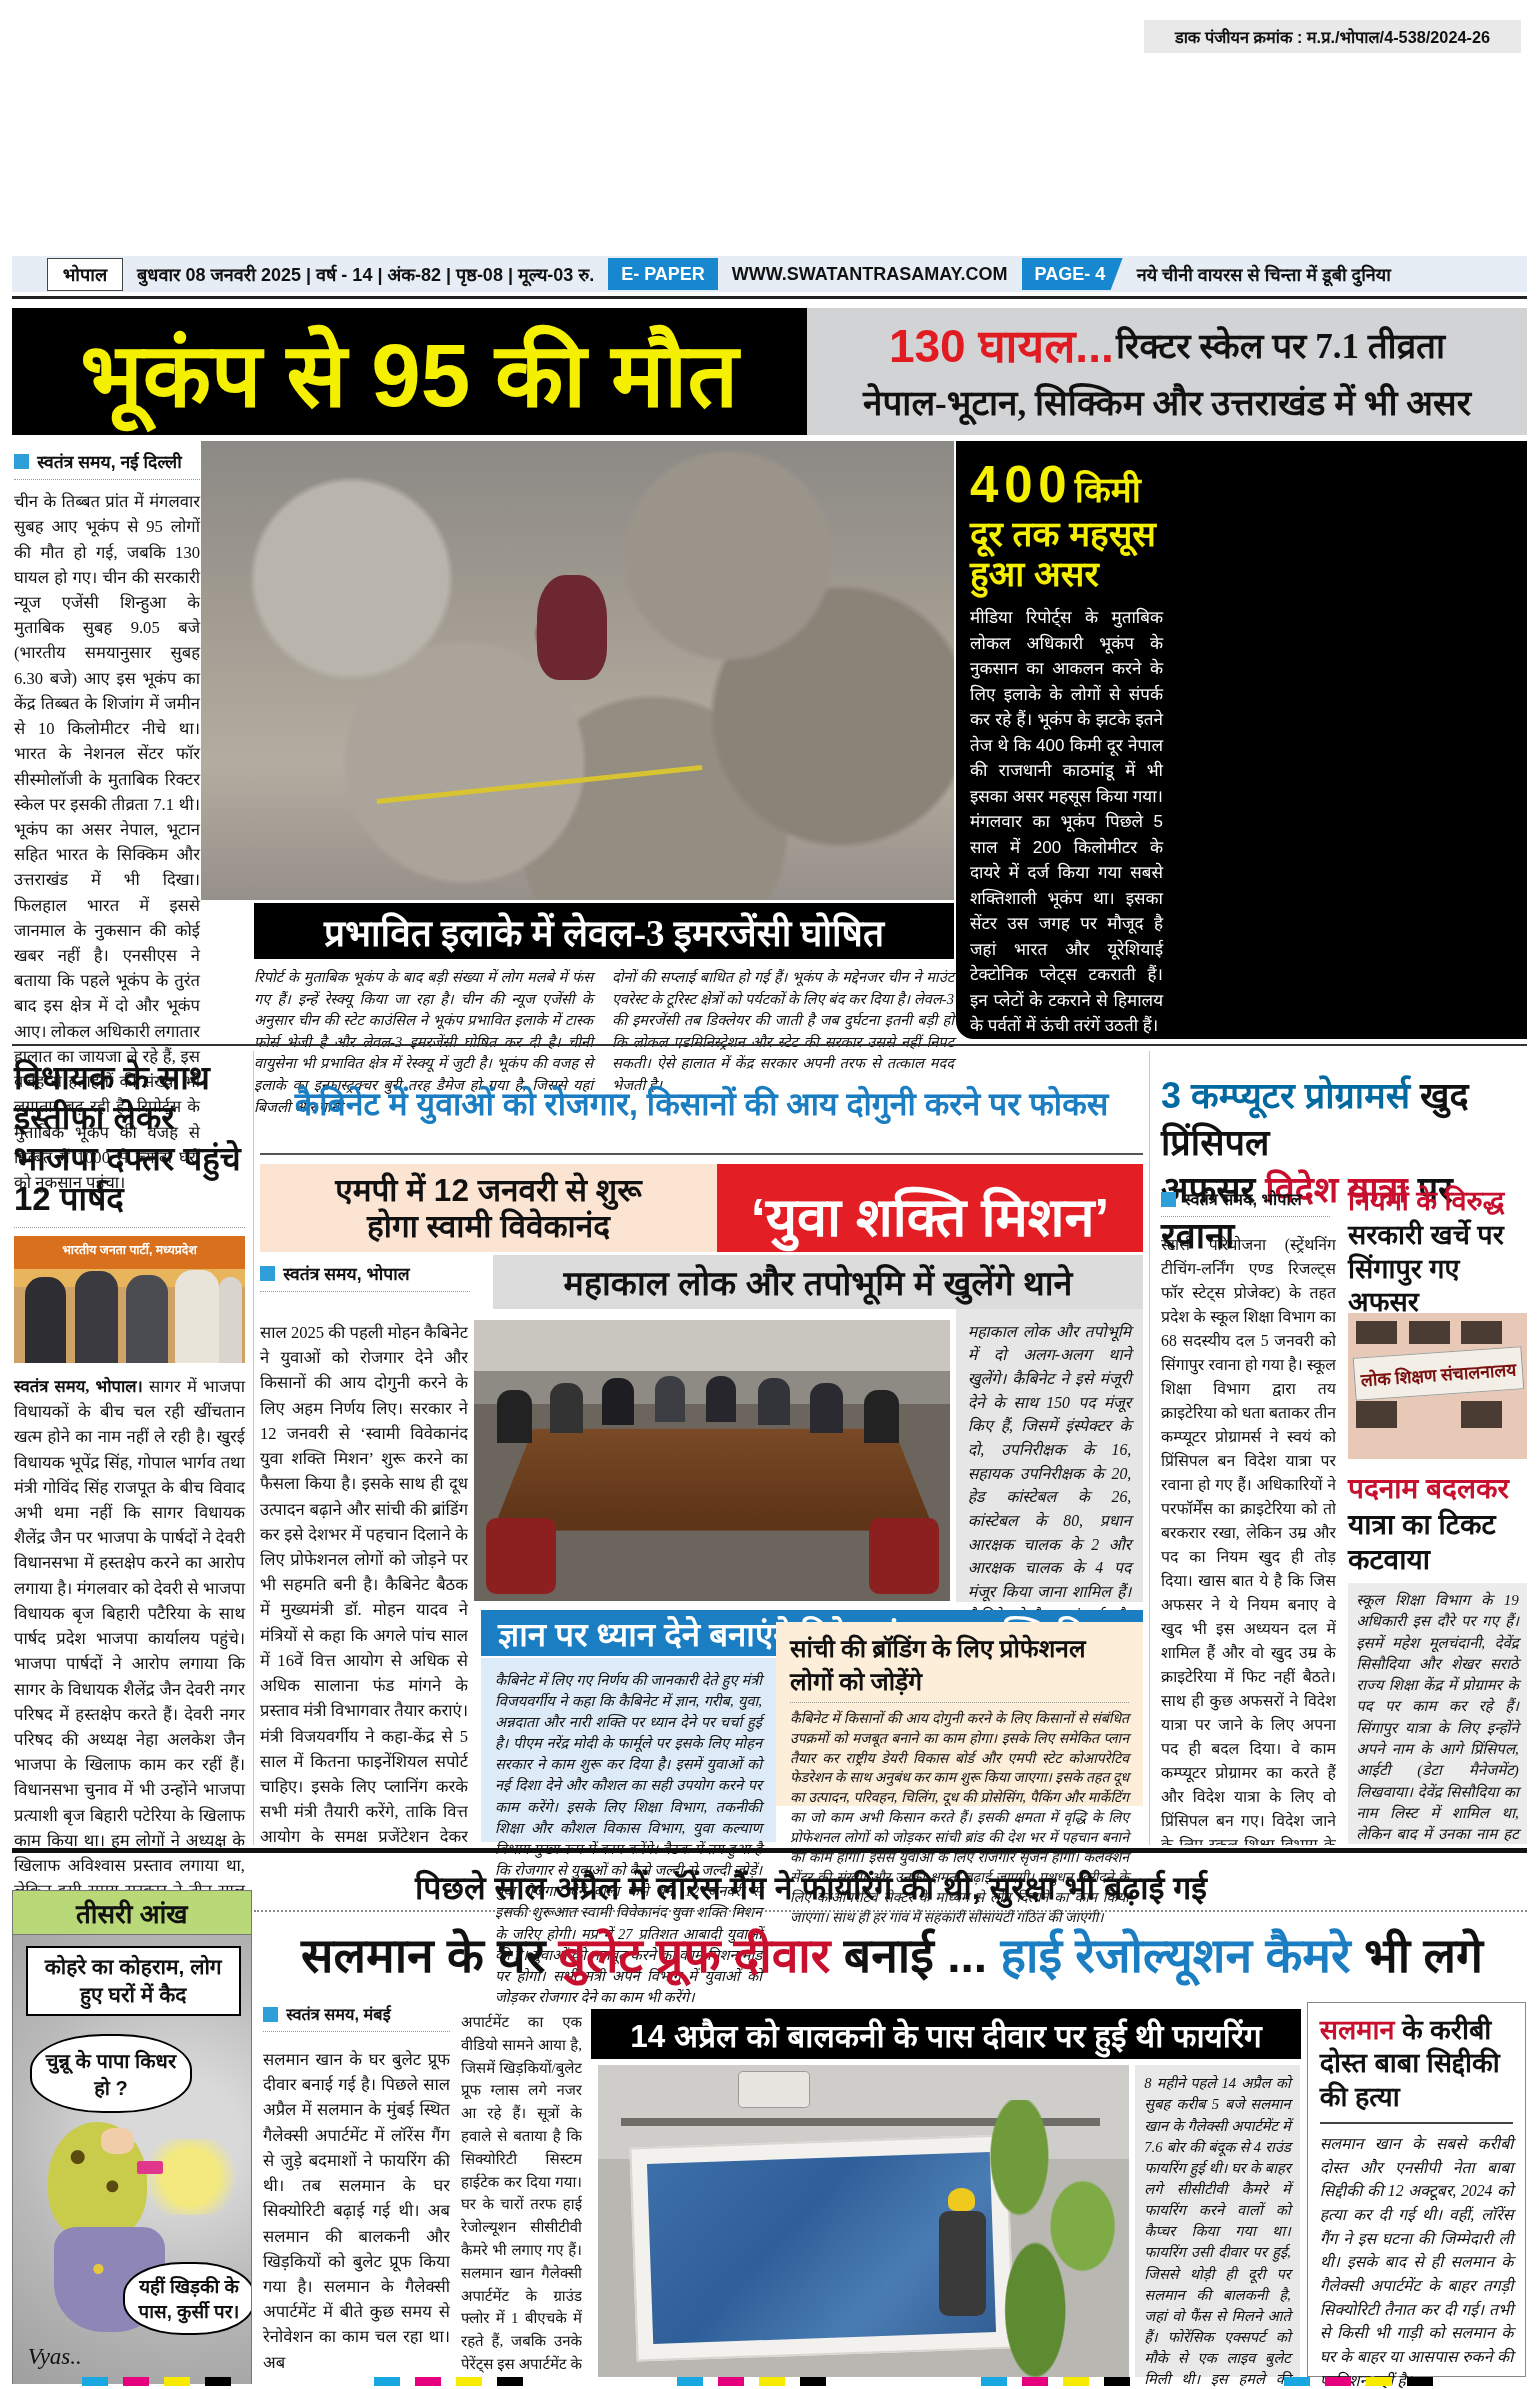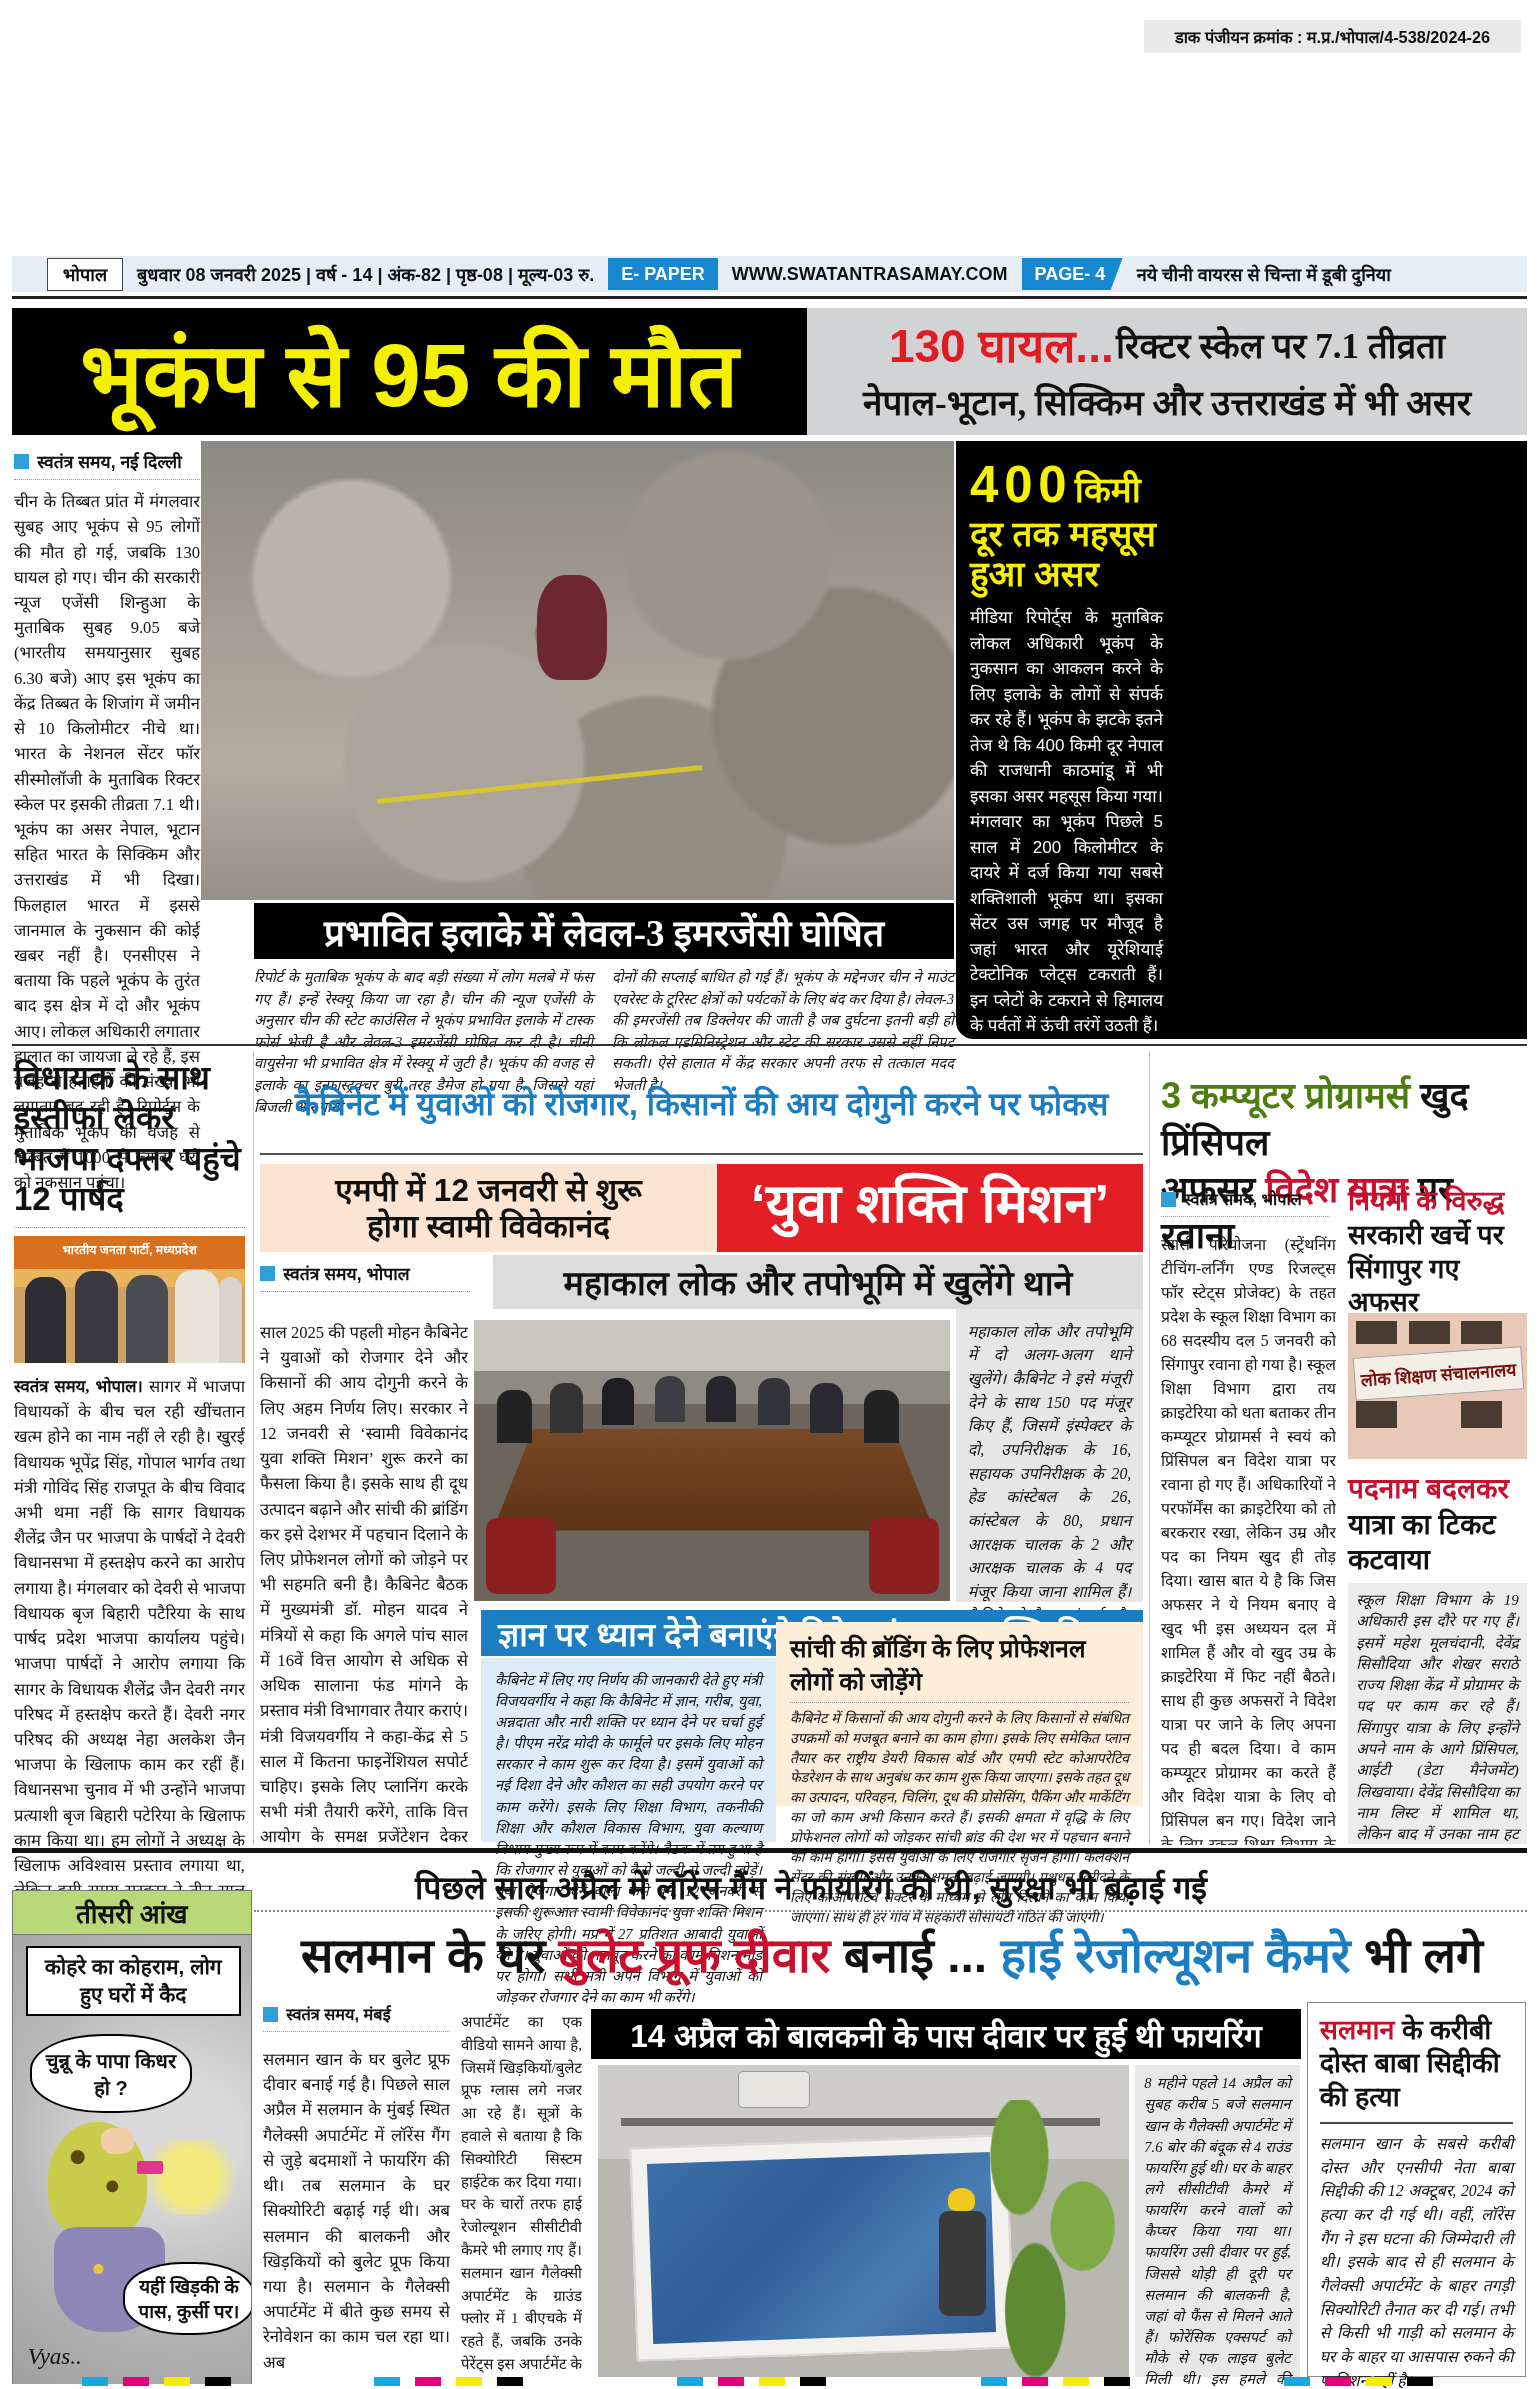--- a/index.html
+++ b/index.html
@@ -173,7 +173,7 @@
 
   <div class="abs" style="left:1161px;top:1073px;width:365px;">
     <div class="sans b" style="font-size:36px;line-height:1.3;">
-      <span style="color:#4d7c0f;">3 कम्प्यूटर प्रोग्रामर्स</span><span> खुद प्रिंसिपल</span>
+      <span style="color:#0369a1;">3 कम्प्यूटर प्रोग्रामर्स</span><span> खुद प्रिंसिपल</span>
     </div>
     <div class="sans b" style="font-size:36px;line-height:1.3;">
       <span>अफसर </span><span style="color:#c8102e;">विदेश यात्रा</span><span> पर रवाना</span>

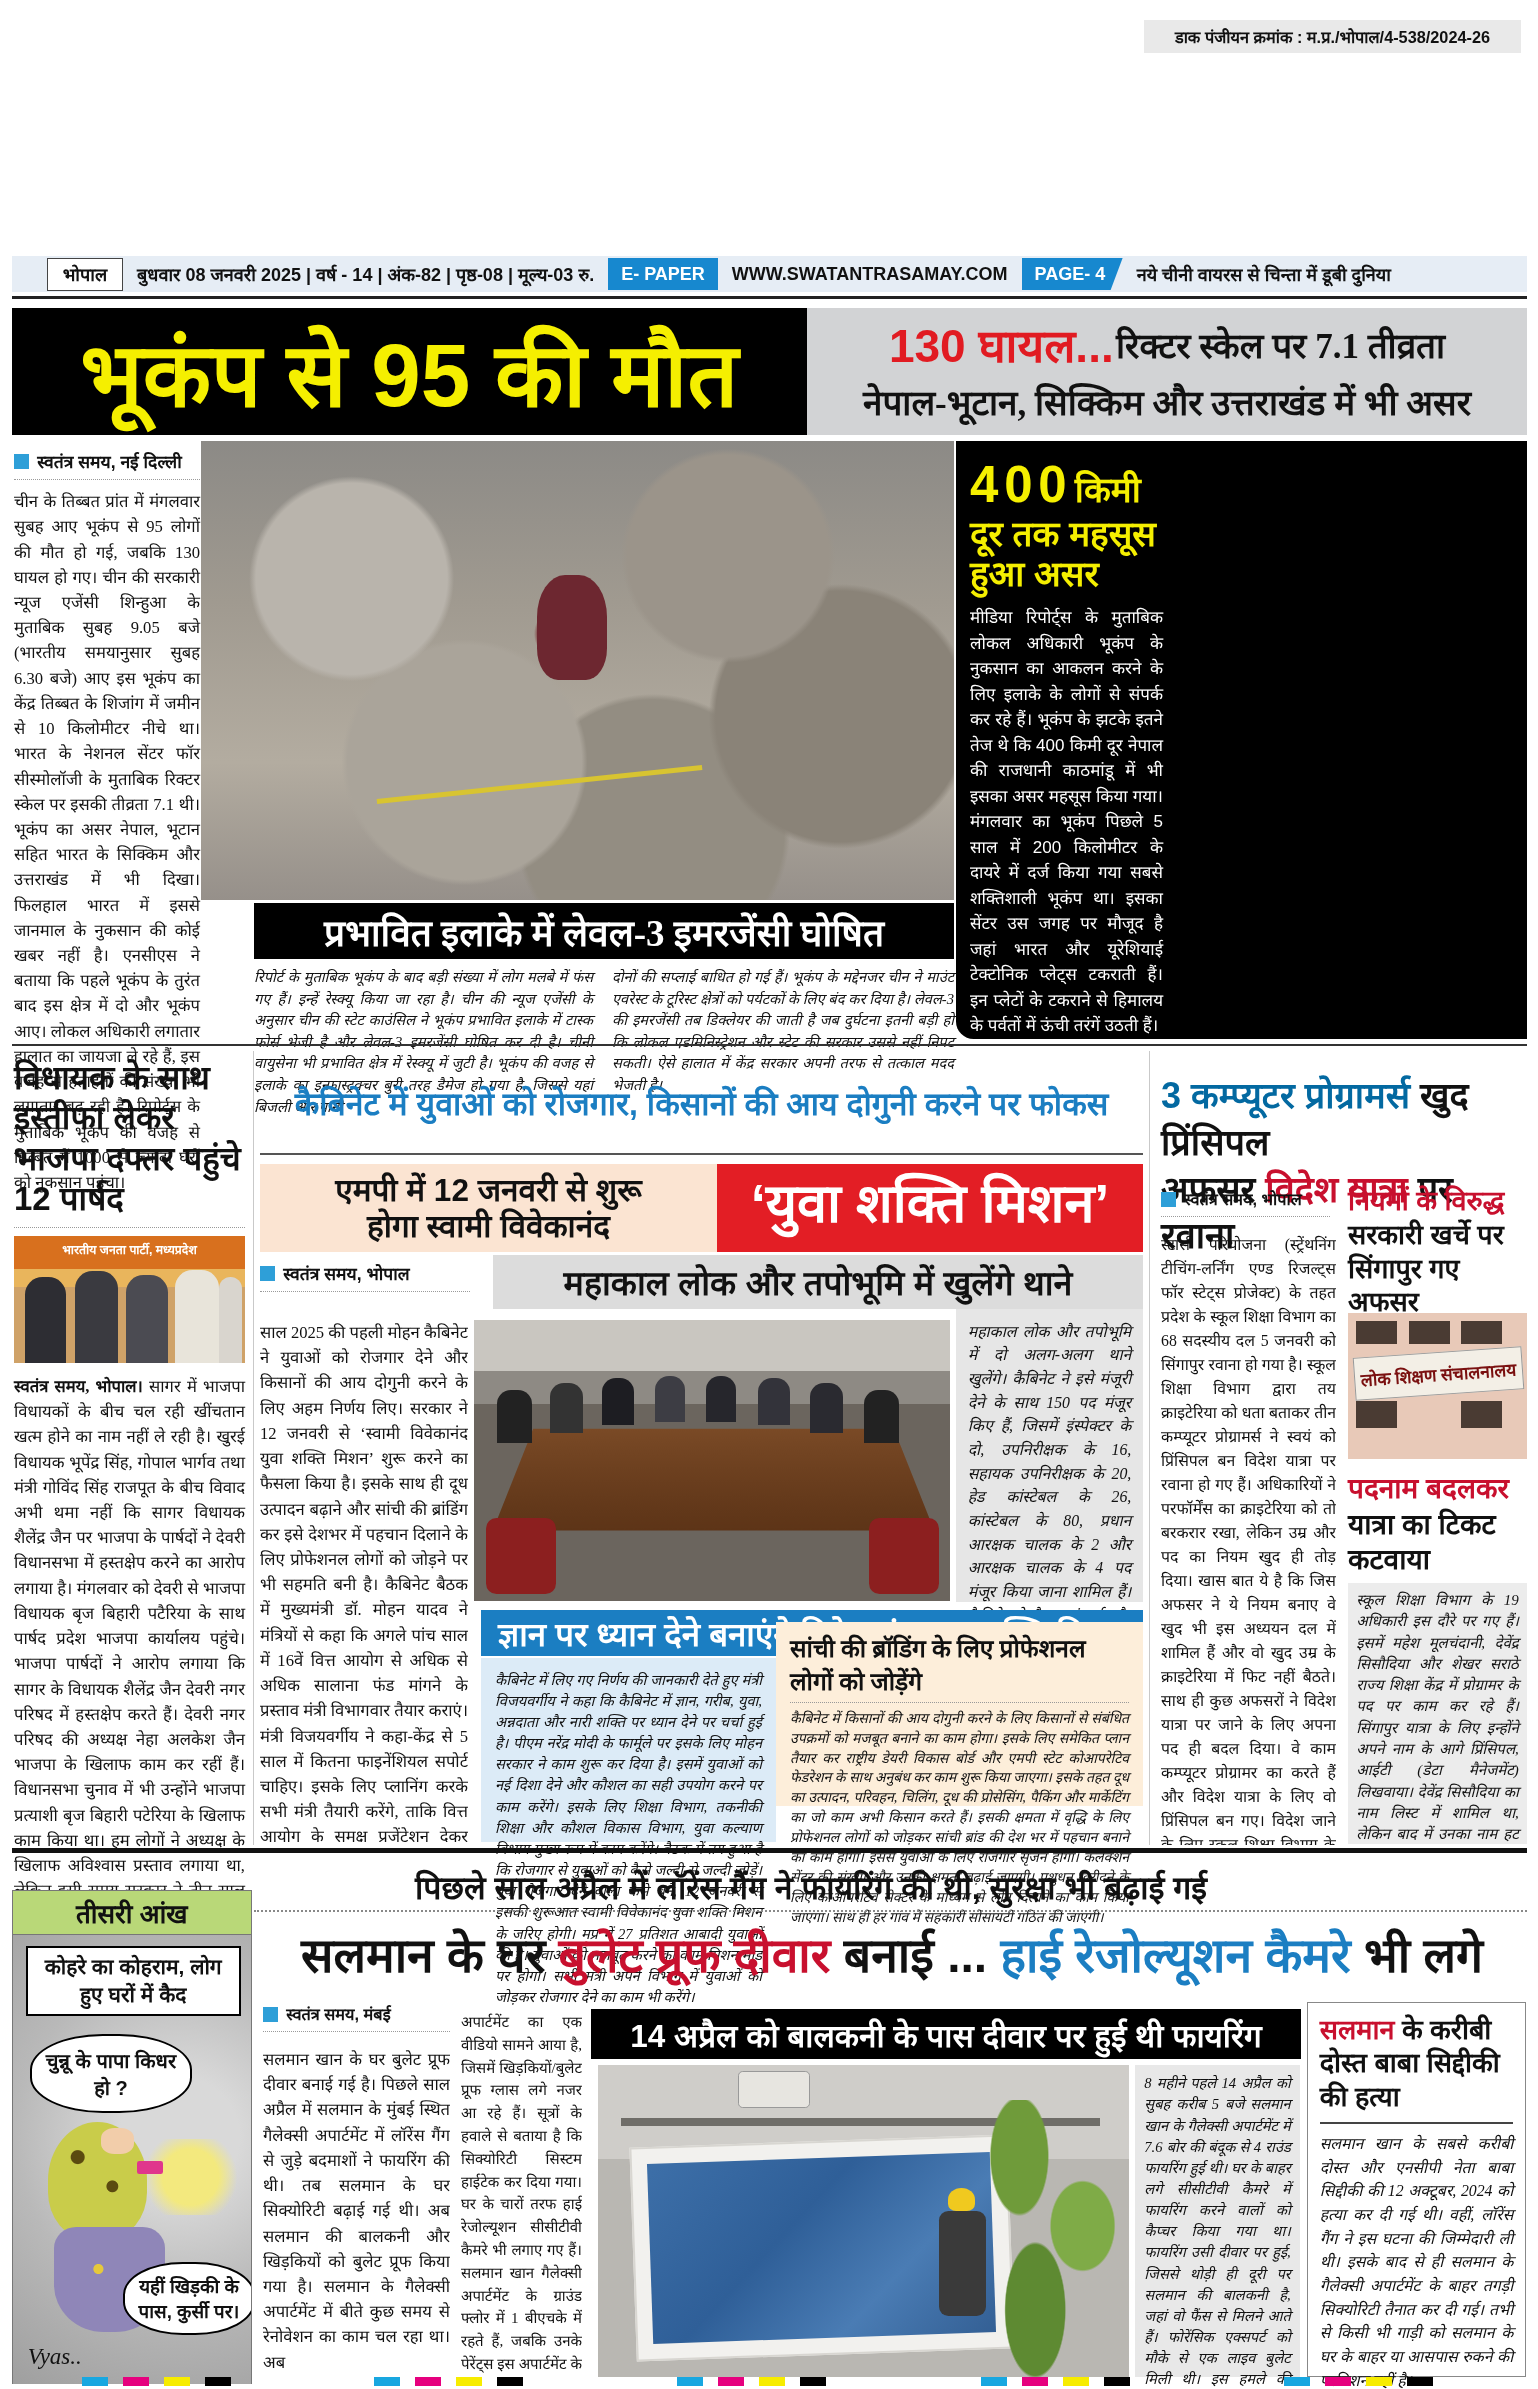--- a/index.html
+++ b/index.html
@@ -126,7 +126,7 @@
     <div class="sans b" style="font-size:31.5px;line-height:1.15;">एमपी में 12 जनवरी से शुरू</div>
     <div class="sans b" style="font-size:31.5px;line-height:1.15;">होगा स्वामी विवेकानंद</div>
   </div>
-  <div class="abs ctr" style="left:717px;top:1164px;width:426px;height:88px;background:#e31e25;display:flex;align-items:flex-start;justify-content:center;">
+  <div class="abs ctr" style="left:717px;top:1164px;width:426px;height:88px;background:#e31e25;display:flex;align-items:flex-end;justify-content:center;">
     <span class="sans b" style="color:#fff;font-size:54px;">‘युवा शक्ति मिशन’</span>
   </div>
 

